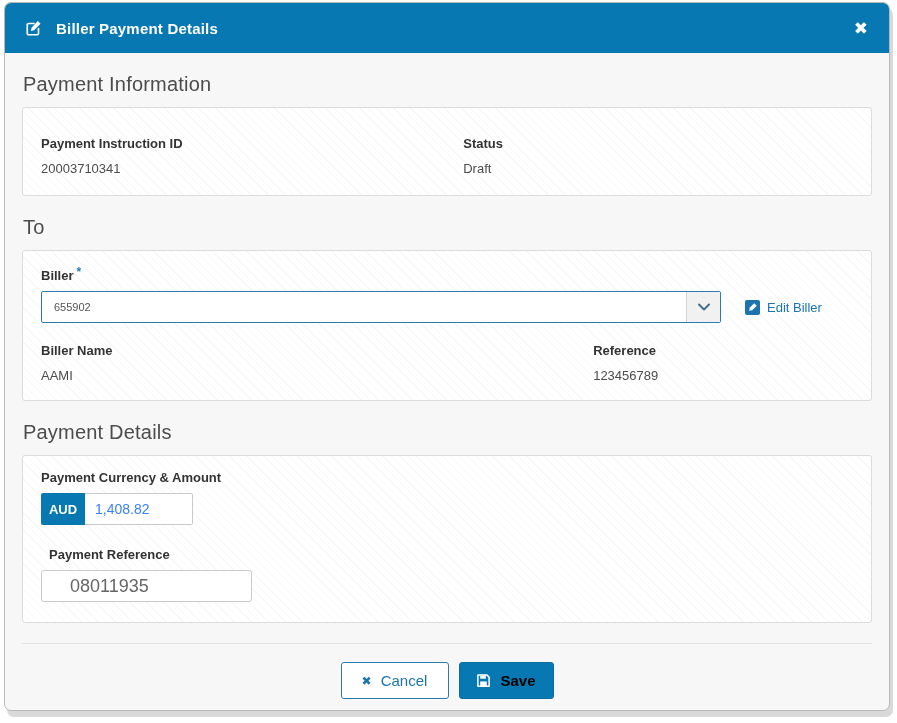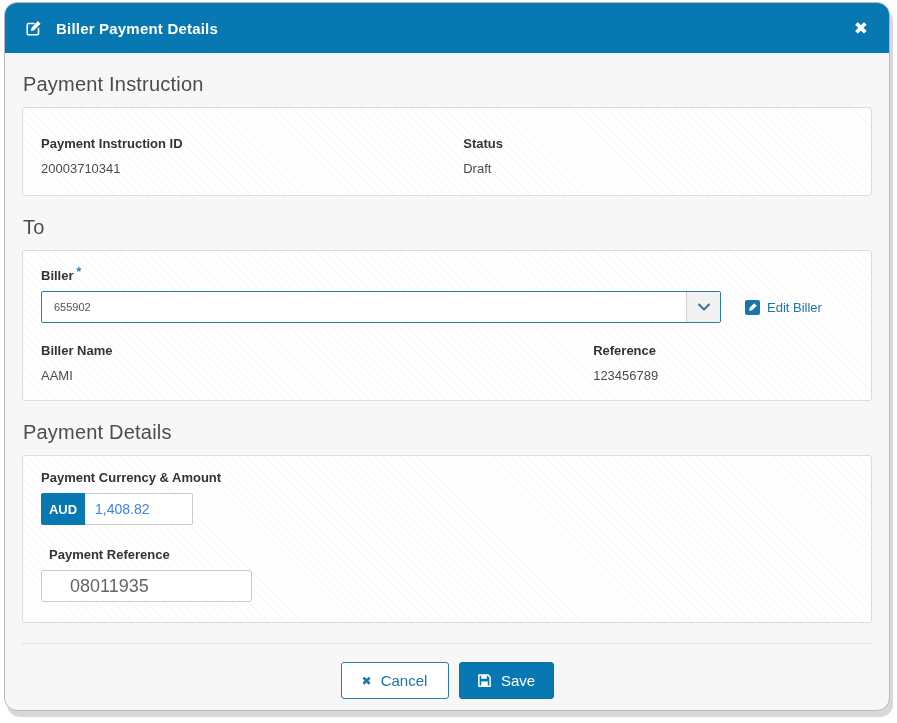--- a/index.html
+++ b/index.html
@@ -16,7 +16,7 @@
   .modal {
     position:absolute; left:4px; top:2px; width:886px; height:709px;
     background:#f7f7f7;
-    border:1px solid #b9b9b9; border-radius:13px;
+    border:1px solid #b9b9b9; border-radius:7px;
     box-shadow:3px 6px 0 #d9d9d9;
     overflow:hidden;
     display:flex; flex-direction:column;

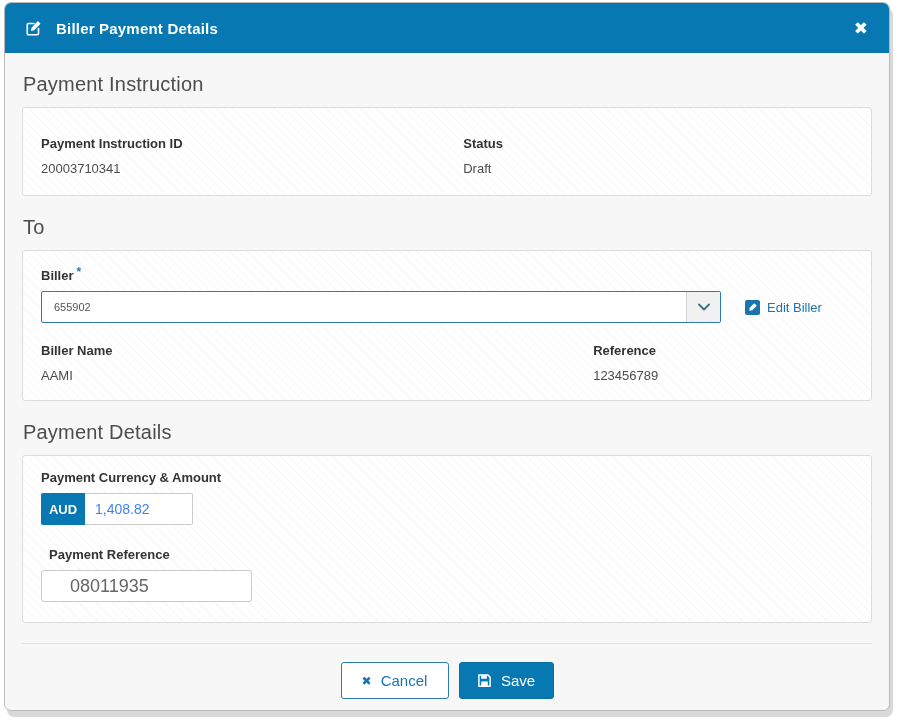--- a/index.html
+++ b/index.html
@@ -139,7 +139,7 @@
 
   <div class="modal-body">
 
-    <h2 class="section-heading">Payment Instruction</h2>
+    <h2 class="section-heading">Payment Information</h2>
     <div class="panel panel-info">
       <div class="field">
         <div class="lbl">Payment Instruction ID</div>

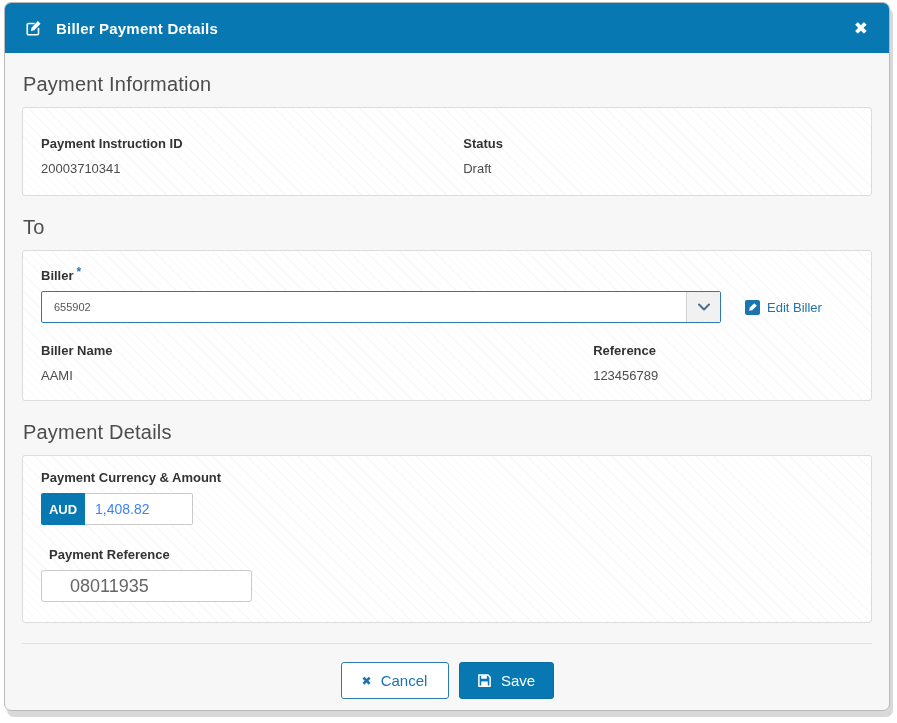--- a/index.html
+++ b/index.html
@@ -118,7 +118,7 @@
   }
   .btn-cancel { width:108px; background:#fff; border:1px solid var(--border-blue); color:var(--link-blue); }
   .btn-cancel .x-glyph { font-size:12px; font-weight:bold; font-family:"DejaVu Sans", sans-serif; }
-  .btn-save { width:95px; background:var(--blue); border:1px solid #0b6f9e; color:#ffffff; }
+  .btn-save { width:95px; background:var(--blue); border:1px solid #0b6f9e; color:#000000;font-weight:bold; }
 </style>
 </head>
 <body>

